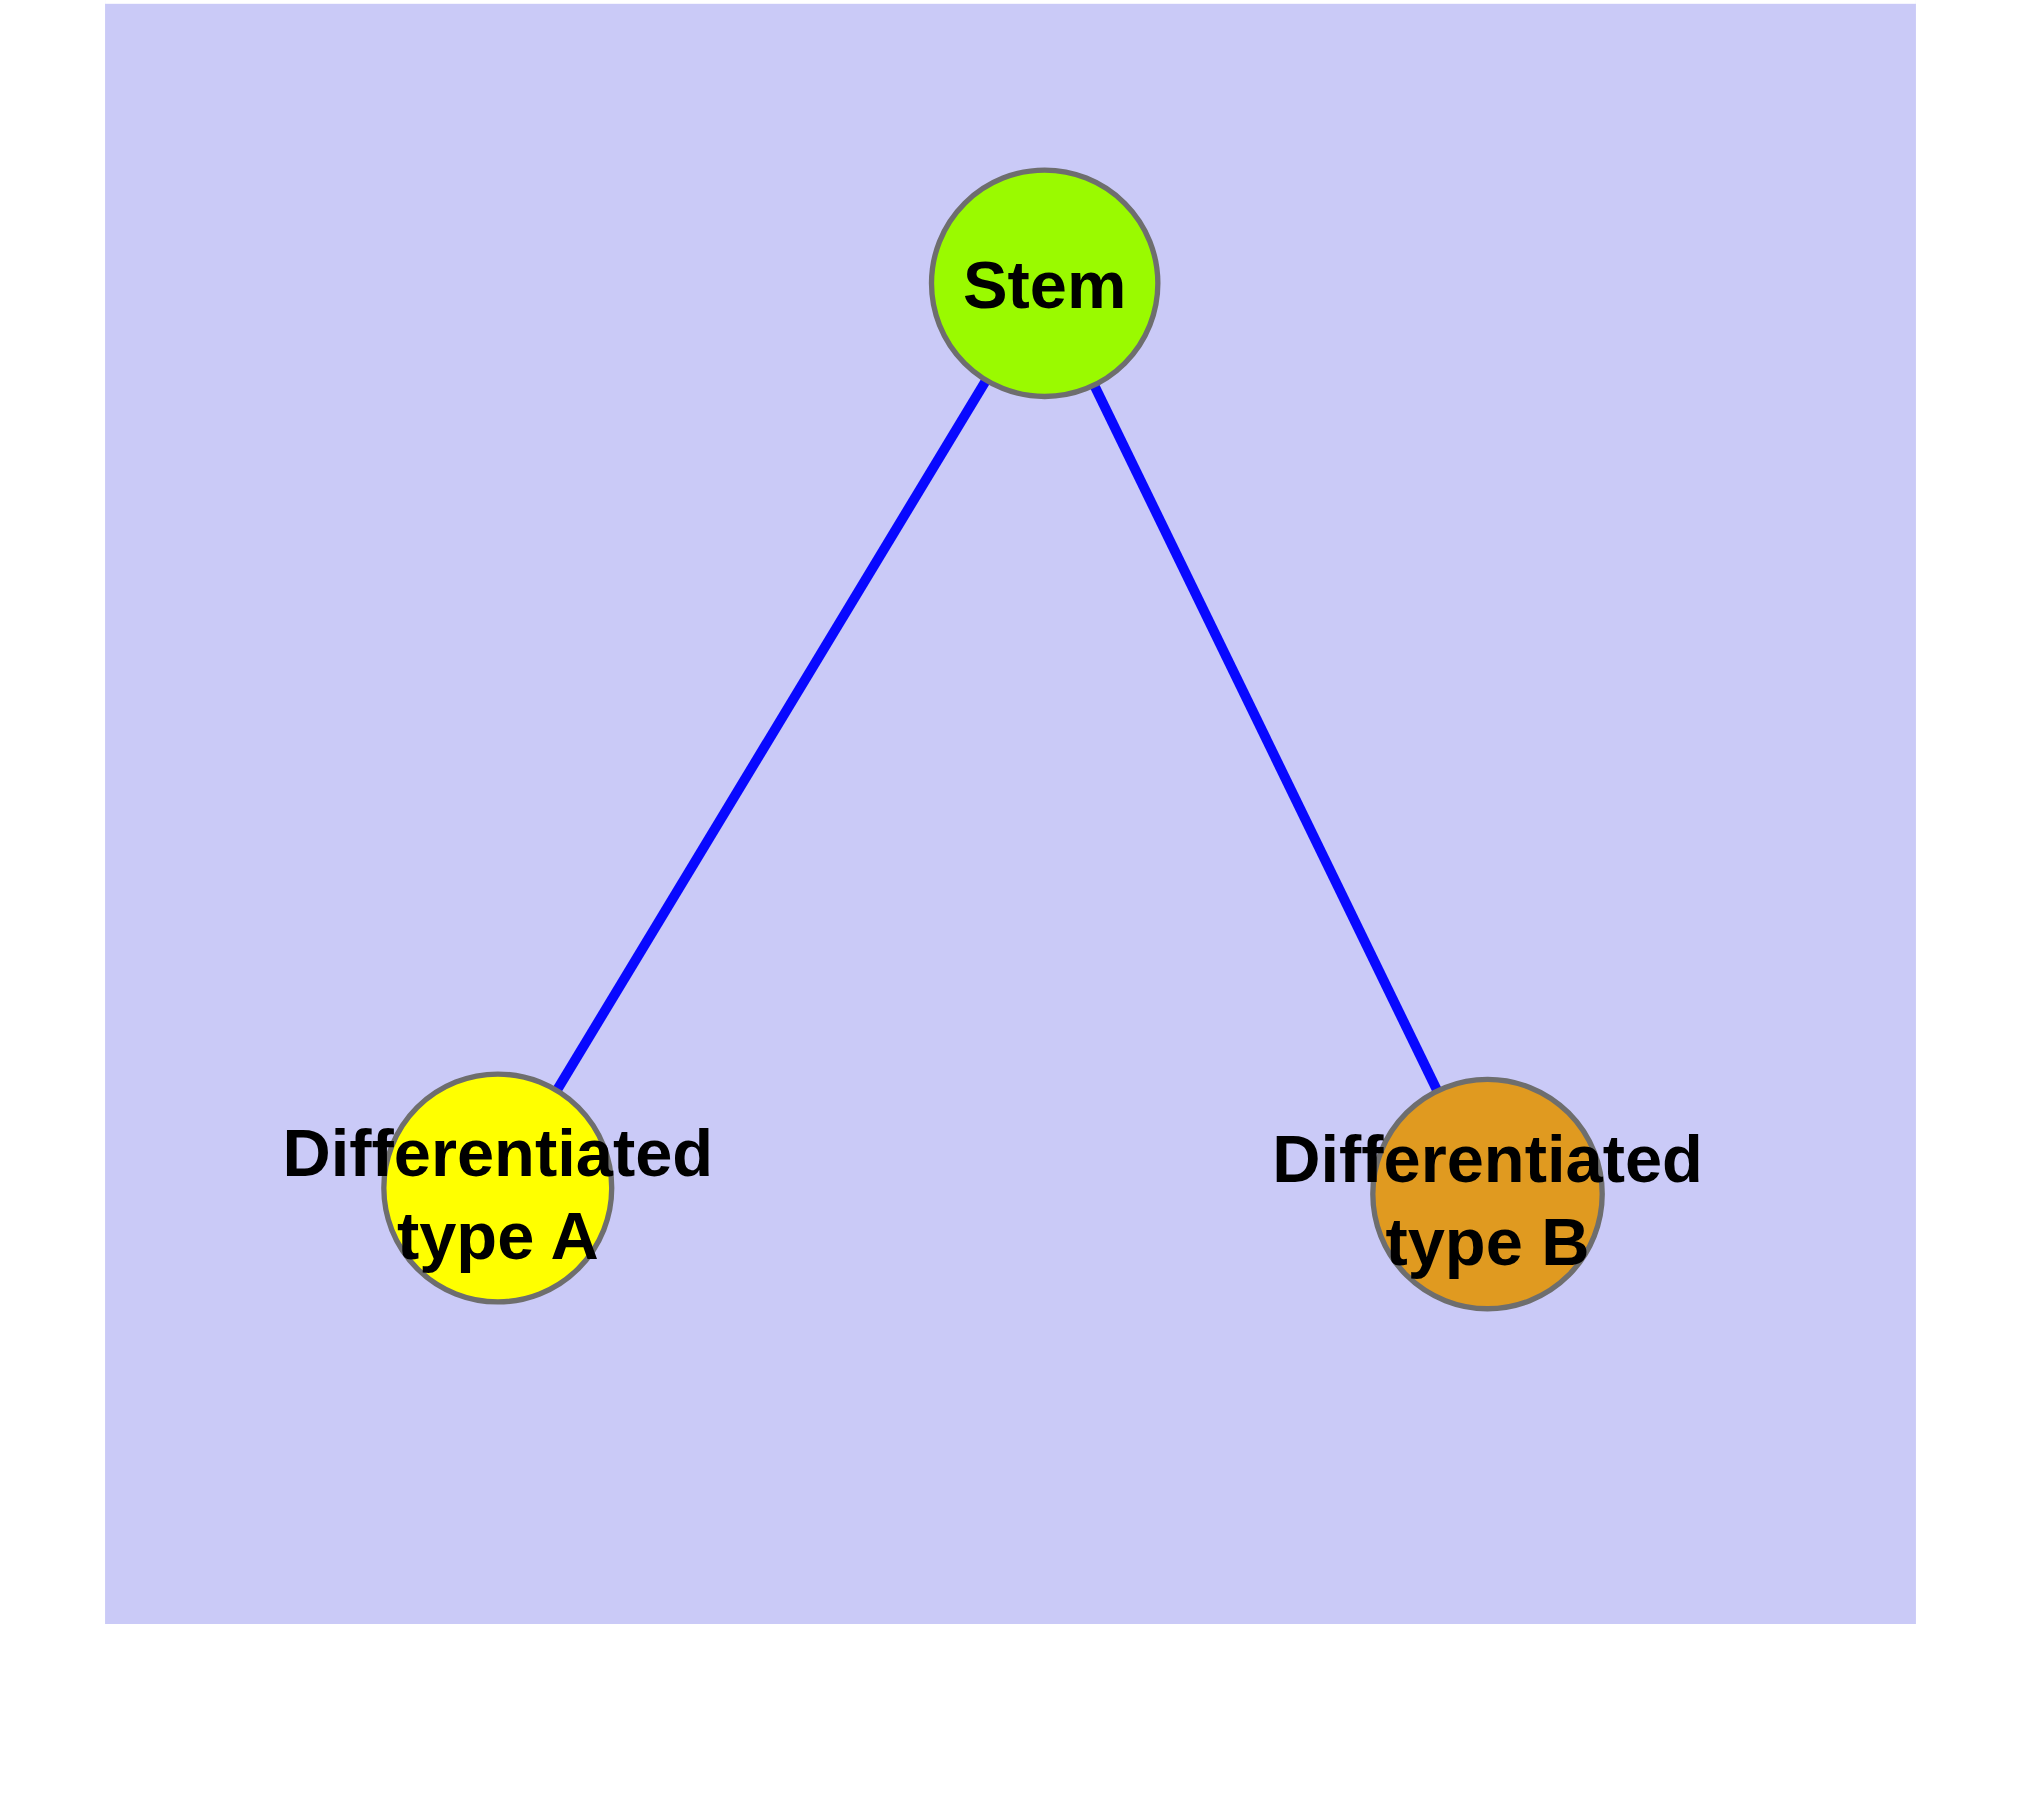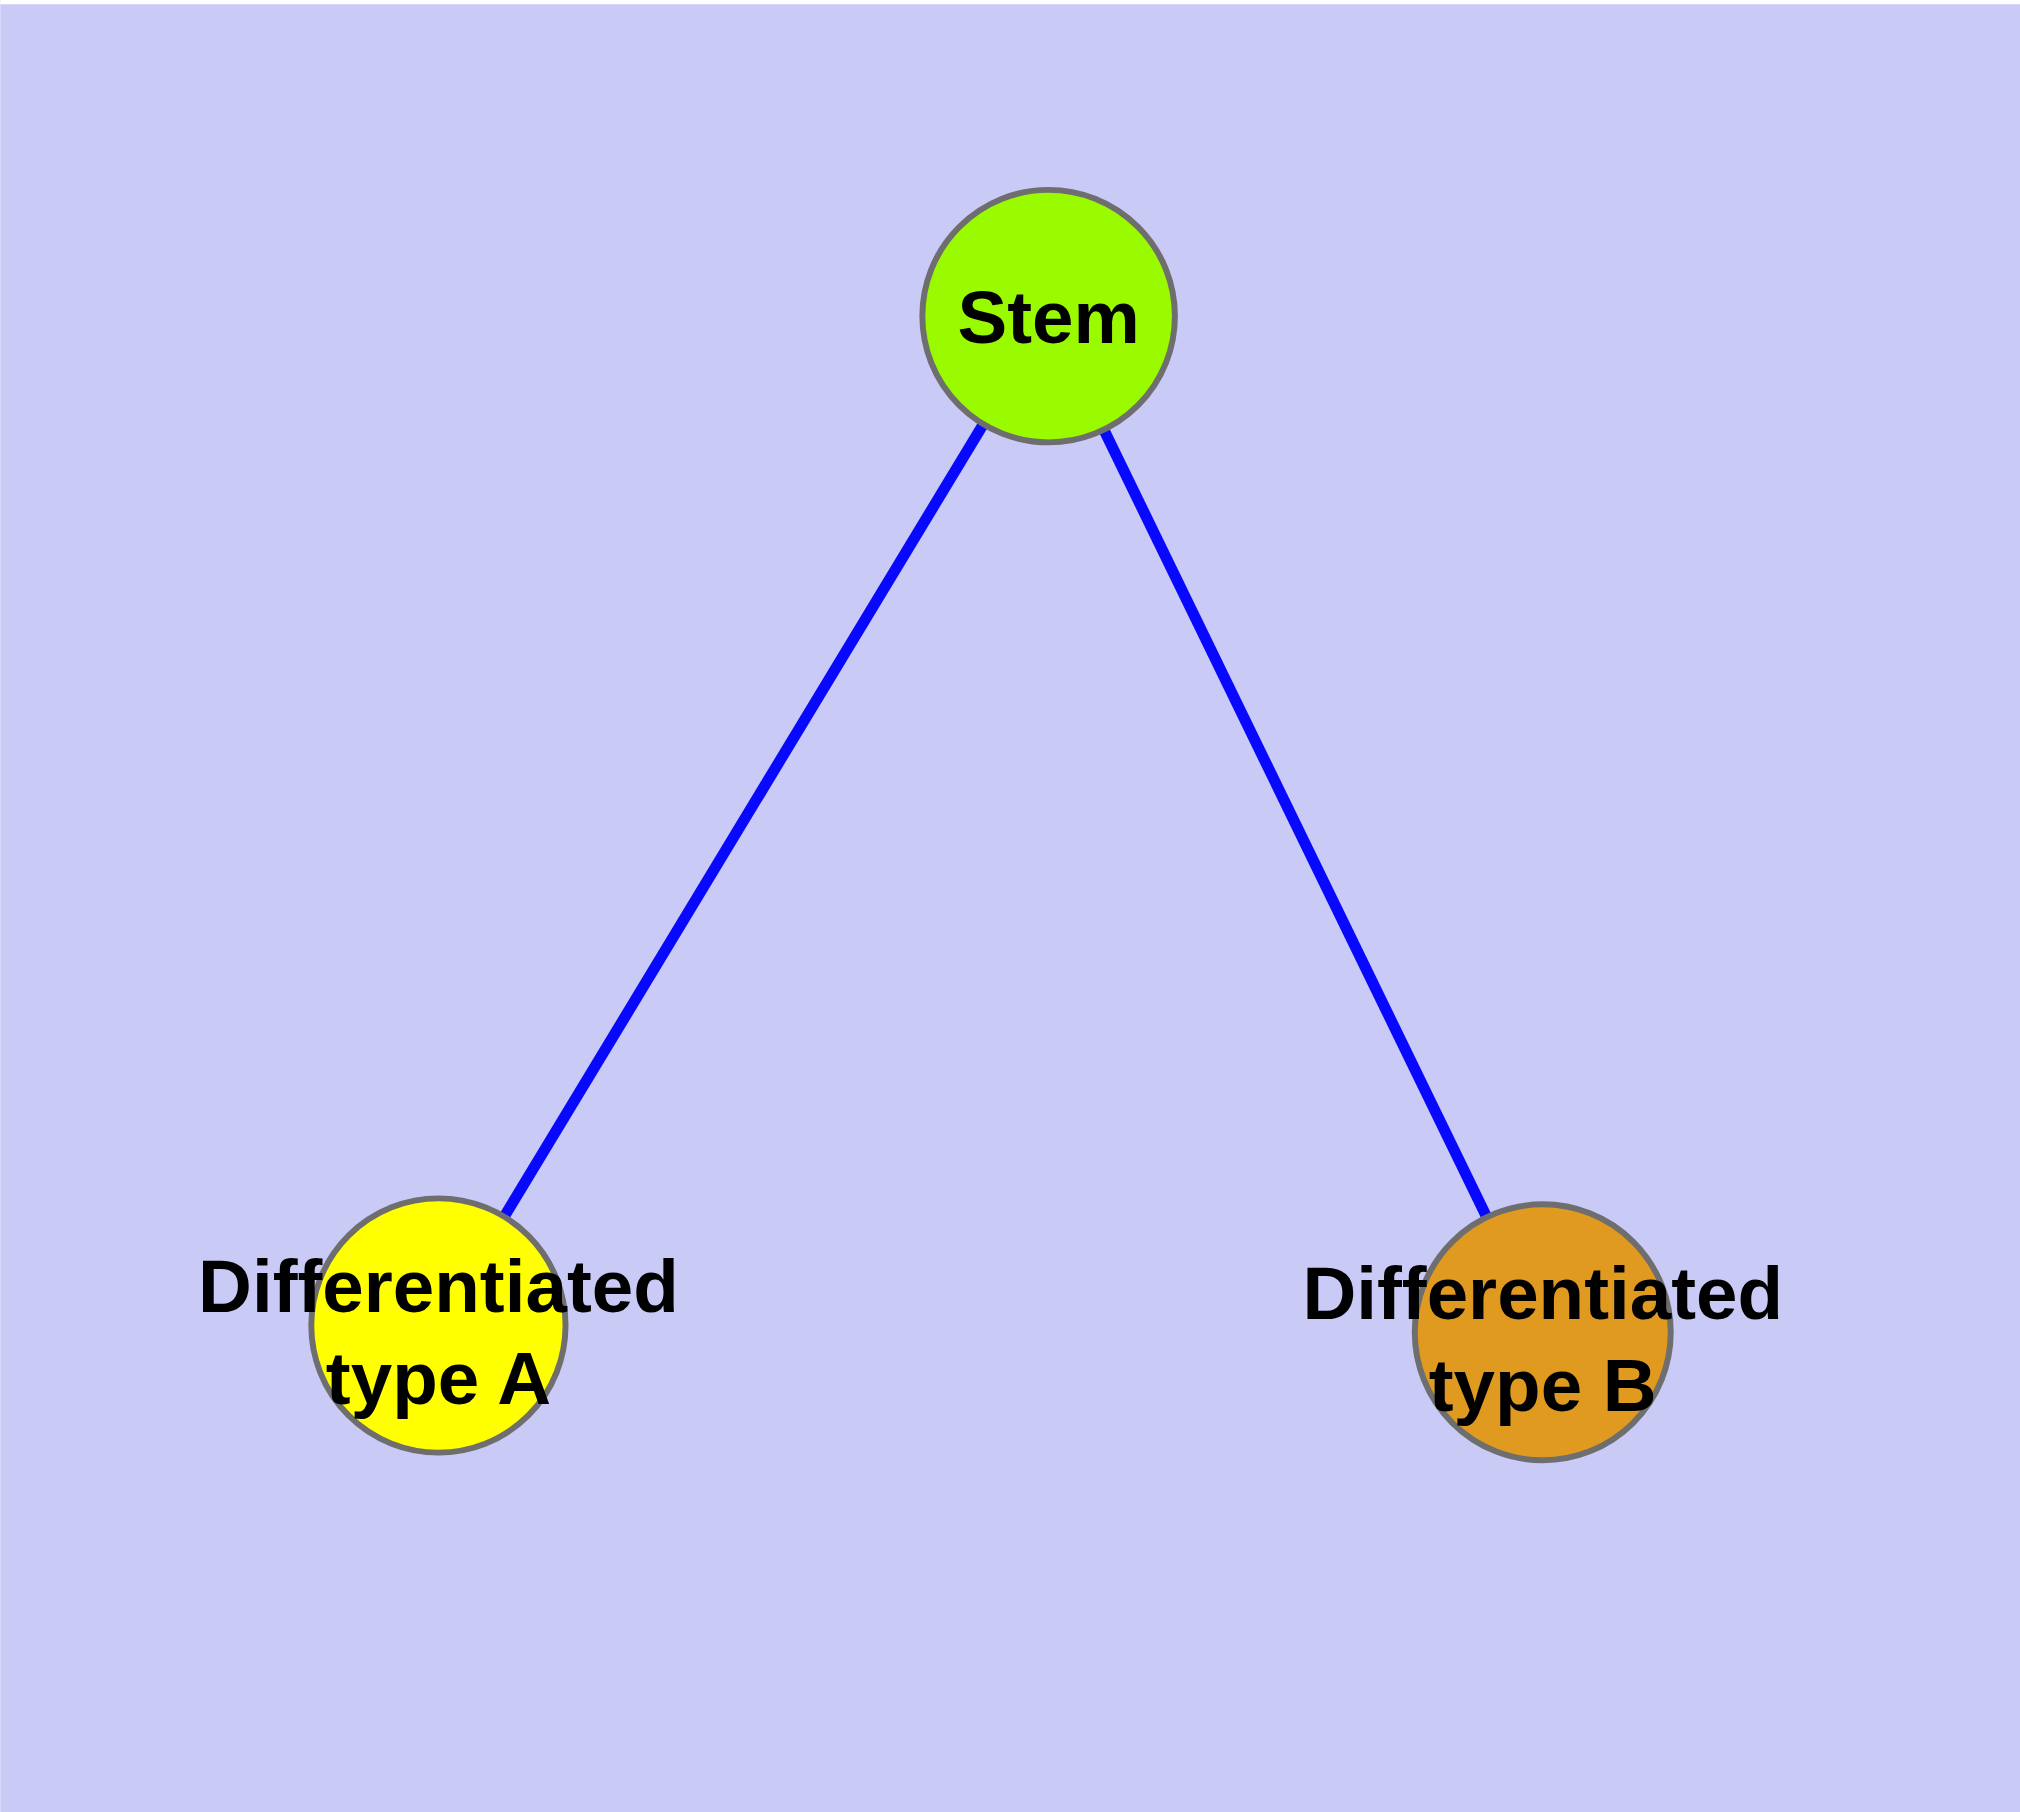--- a/index.html
+++ b/index.html
@@ -10,7 +10,7 @@
   .stage {
     position: relative;
     width: 2021px;
-    height: 1812px;
+    height: 1624px;
     overflow: hidden;
     font-family: "Liberation Sans", sans-serif;
     text-decoration: underline;

